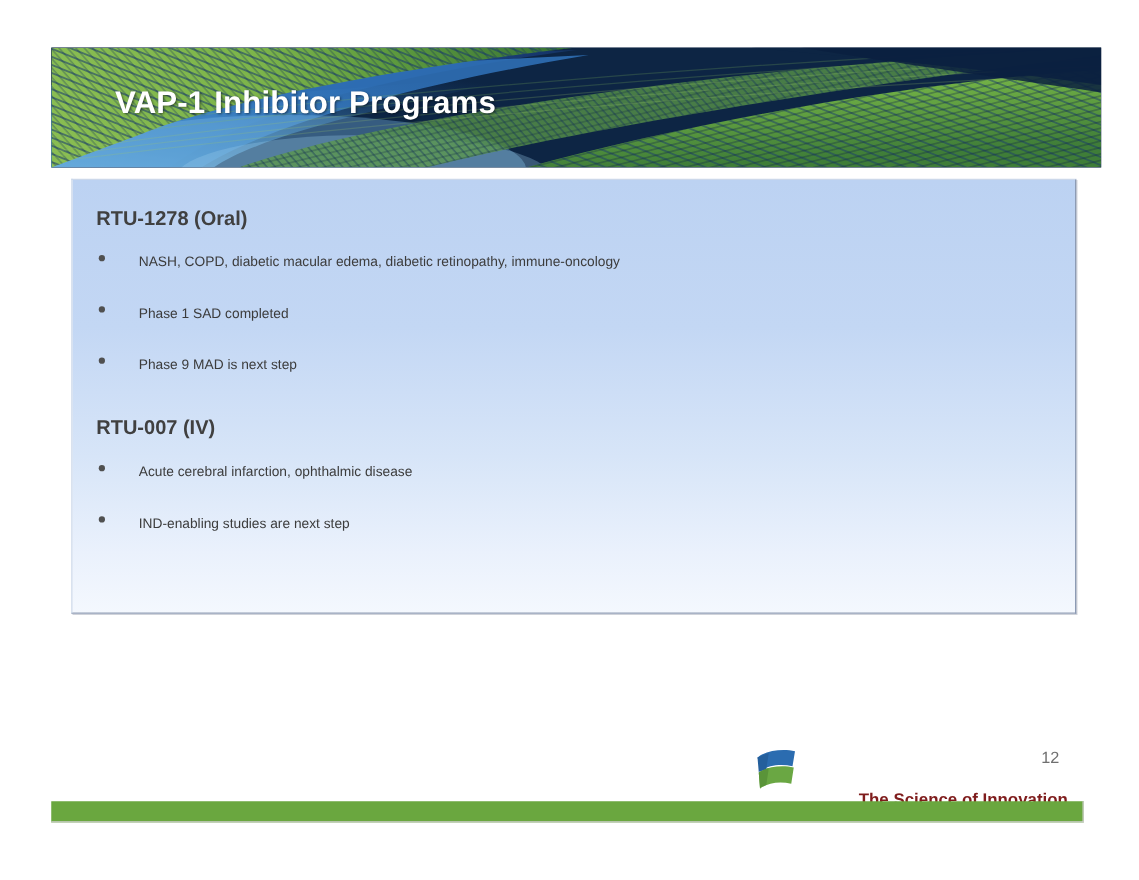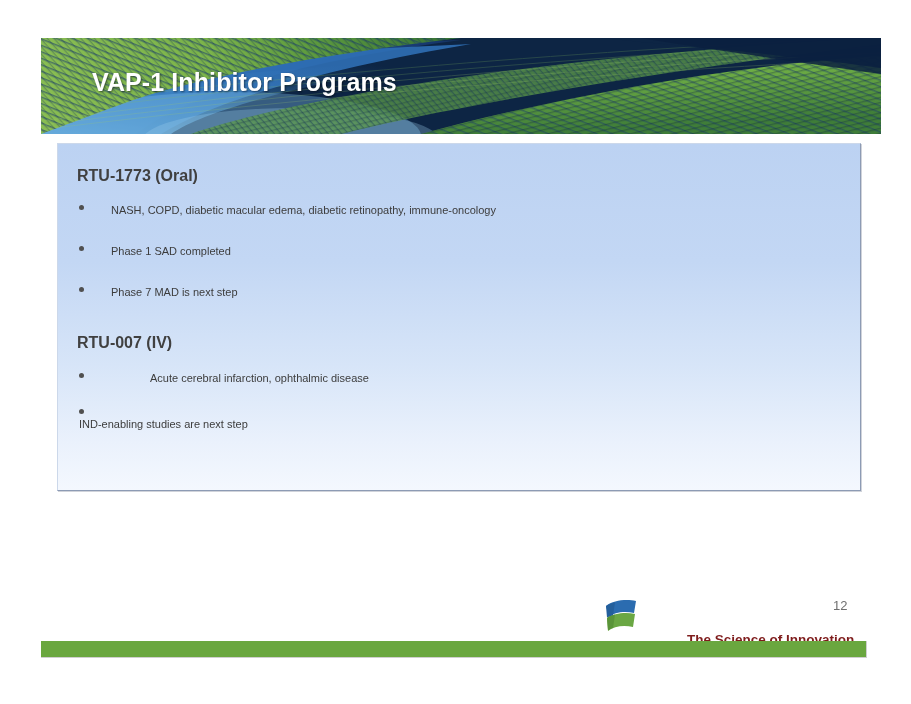--- a/index.html
+++ b/index.html
@@ -264,7 +264,7 @@
 
   <div id="content-box">
 
-    <div class="group-heading" id="heading-oral">RTU-1773 (Oral)</div>
+    <div class="group-heading" id="heading-oral">RTU-1278 (Oral)</div>
 
     <div class="bullet-row" id="bullet-o-0">
       <span class="bullet-dot"></span>

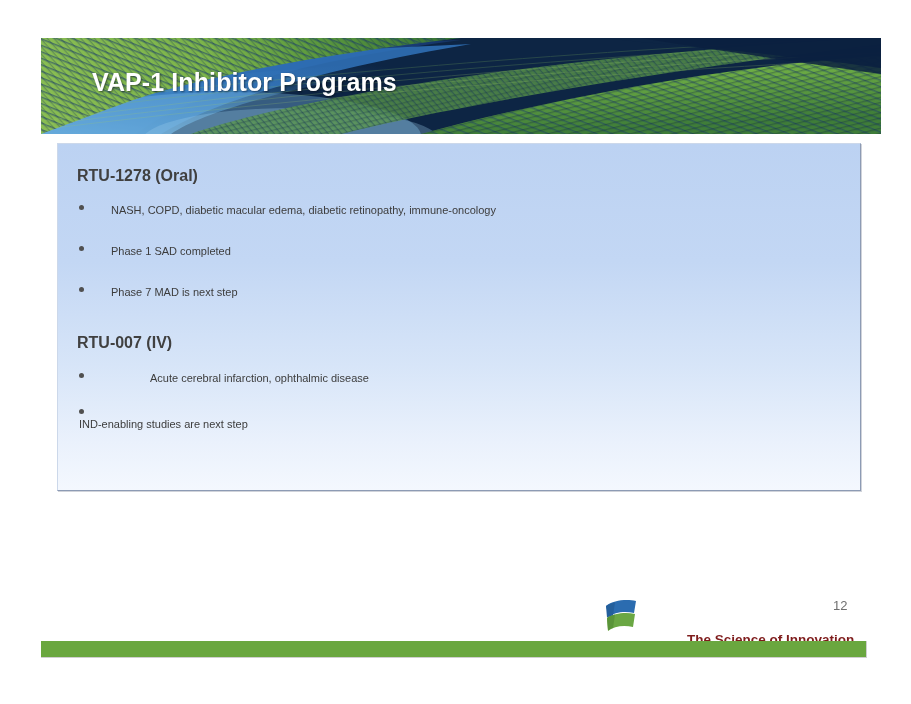--- a/index.html
+++ b/index.html
@@ -276,7 +276,7 @@
     </div>
     <div class="bullet-row" id="bullet-o-2">
       <span class="bullet-dot"></span>
-      <span class="bullet-text">Phase 7 MAD is next step</span>
+      <span class="bullet-text">Phase 9 MAD is next step</span>
     </div>
 
     <div class="group-heading" id="heading-iv">RTU-007 (IV)</div>

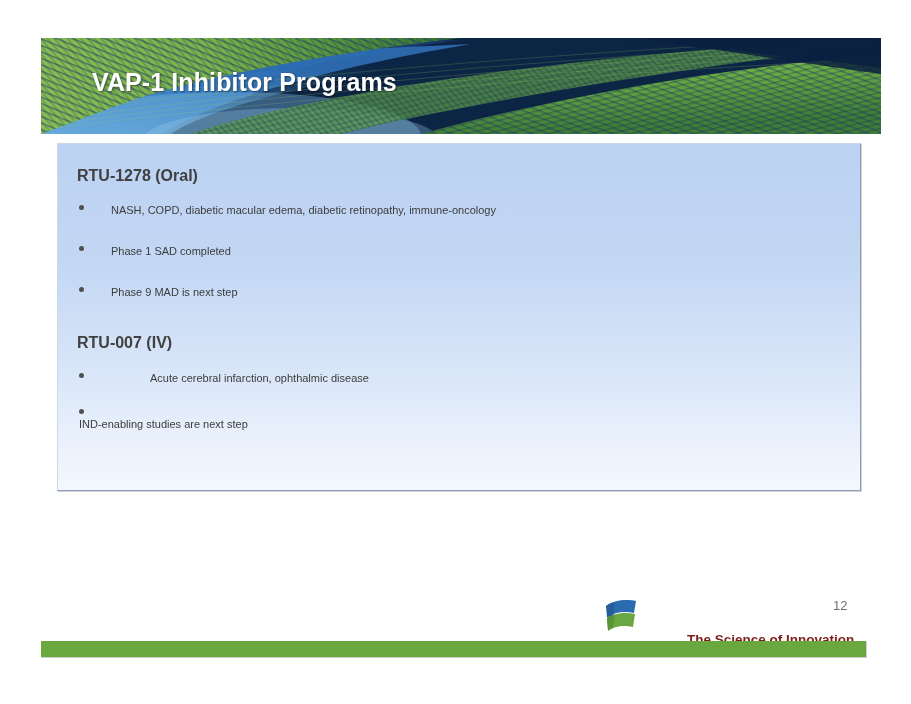--- a/index.html
+++ b/index.html
@@ -106,7 +106,7 @@
   #bullet-o-0 { left: 21px; top: 60px; }
   #bullet-o-1 { left: 21px; top: 101px; }
   #bullet-o-2 { left: 21px; top: 142px; }
-  #bullet-i-0 { left: 21px; top: 228px; gap: 39px; }
+  #bullet-i-0 { left: 21px; top: 228px; }
   #bullet-i-1 { left: 21px; top: 269px; flex-direction: column; }
 
   

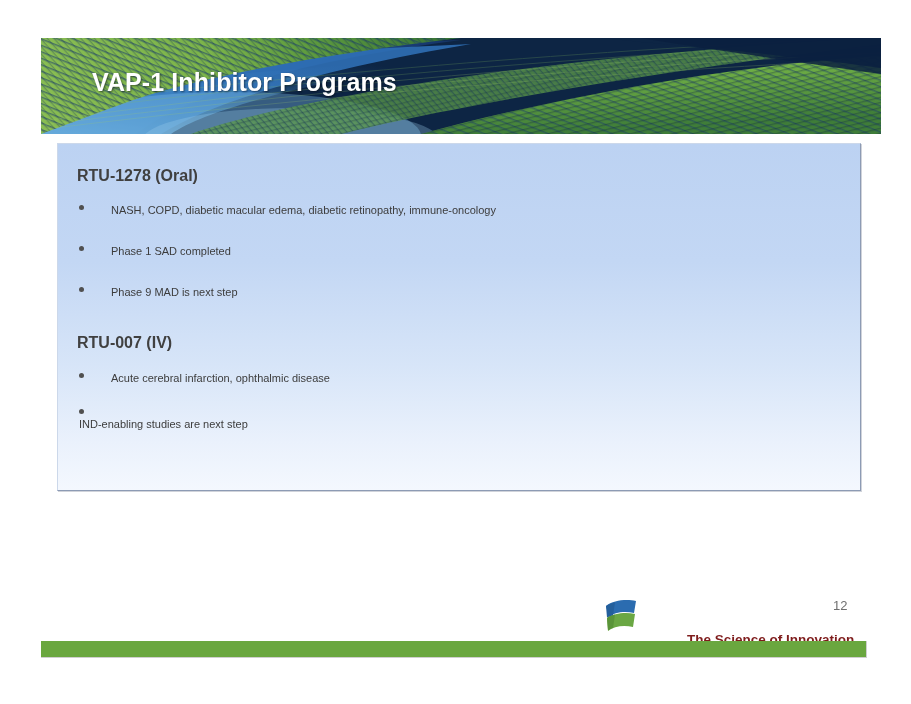--- a/index.html
+++ b/index.html
@@ -107,7 +107,7 @@
   #bullet-o-1 { left: 21px; top: 101px; }
   #bullet-o-2 { left: 21px; top: 142px; }
   #bullet-i-0 { left: 21px; top: 228px; }
-  #bullet-i-1 { left: 21px; top: 269px; flex-direction: column; }
+  #bullet-i-1 { left: 21px; top: 269px; }
 
   
   #logo-block {

